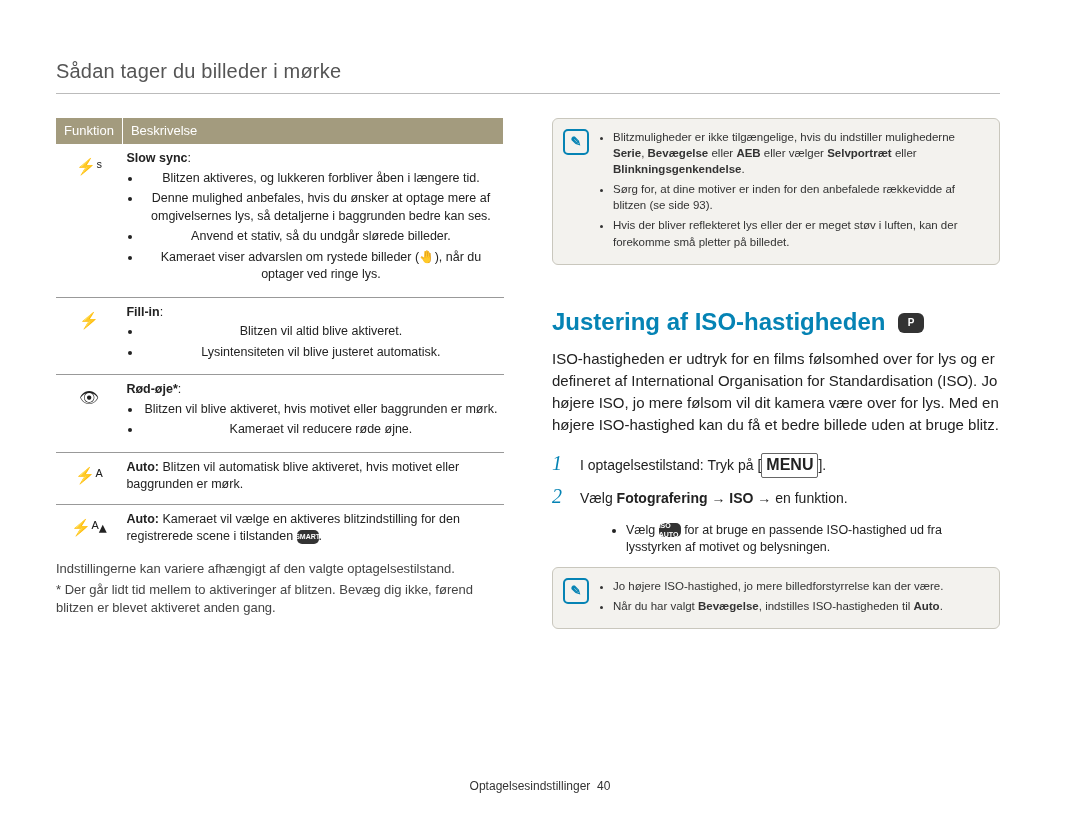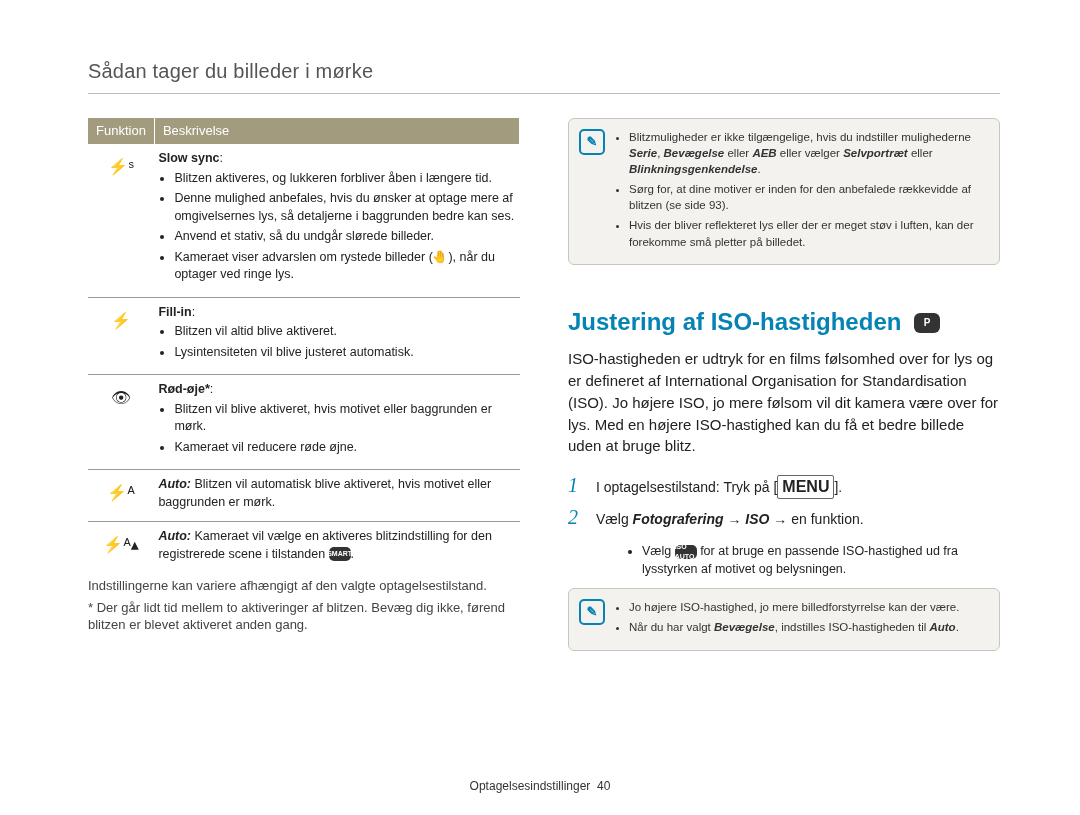--- a/index.html
+++ b/index.html
@@ -12,7 +12,7 @@
     height: 815px;
   }
   .page {
-    padding: 60px 80px 30px 88px;
+    padding: 60px 80px 30px 56px;
     box-sizing: border-box;
     width: 1080px;
     height: 815px;

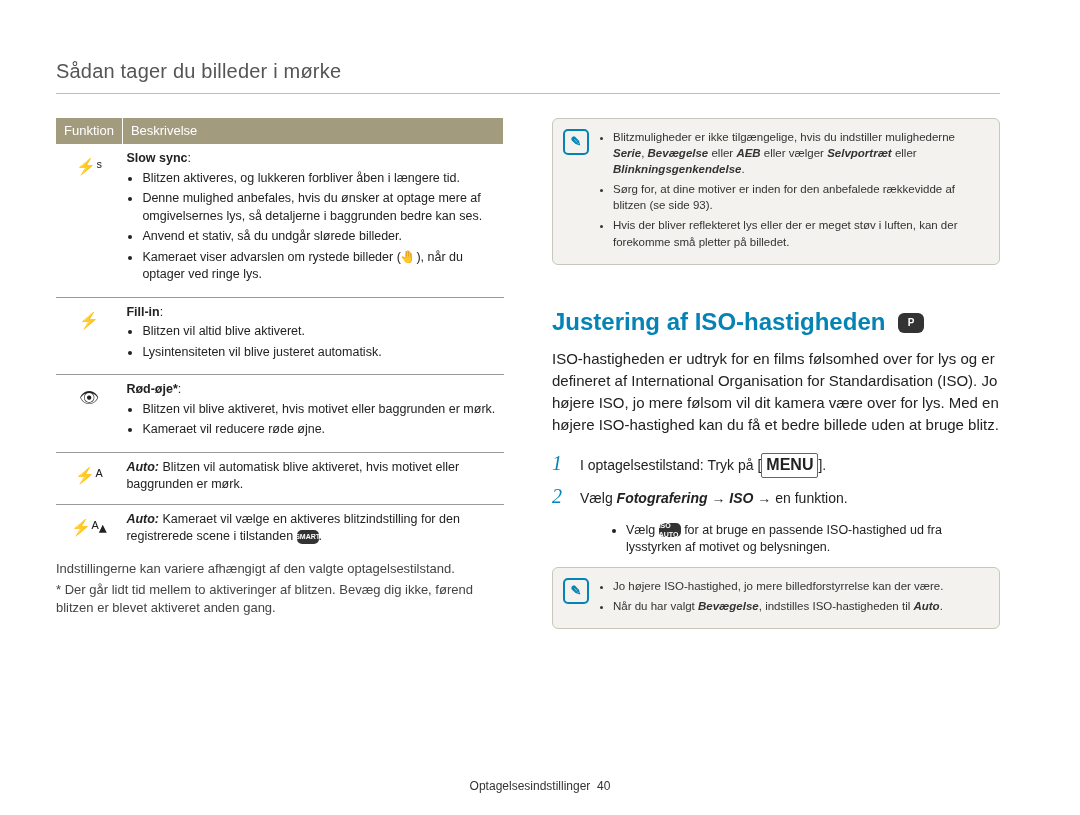--- a/index.html
+++ b/index.html
@@ -190,7 +190,7 @@
     font-size: 12px;
     color: #333;
   }
-  .bold { font-weight: 700; font-style: italic; }
+  .bold { font-weight: 700; }
 </style>
 </head>
 <body>

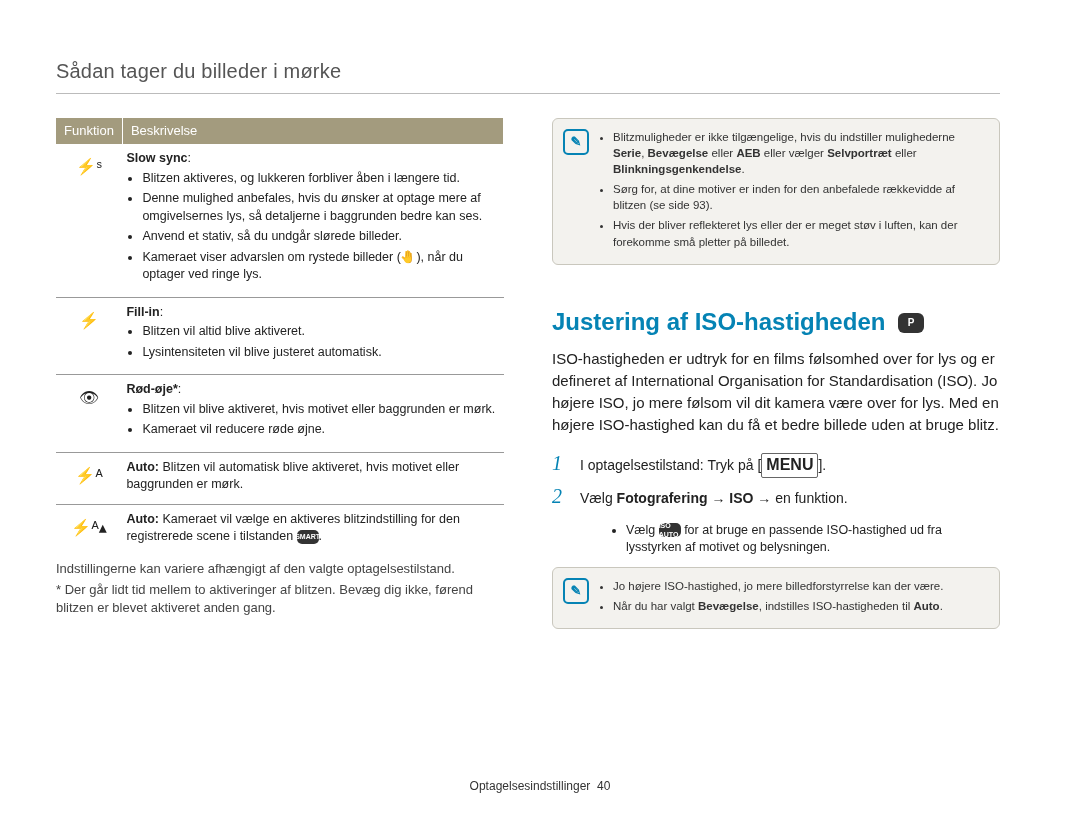--- a/index.html
+++ b/index.html
@@ -71,6 +71,7 @@
   }
   table.ftable td ul li {
     margin-bottom: 3px;
+    text-align: center;
   }
   .row-title {
     font-weight: 700;

